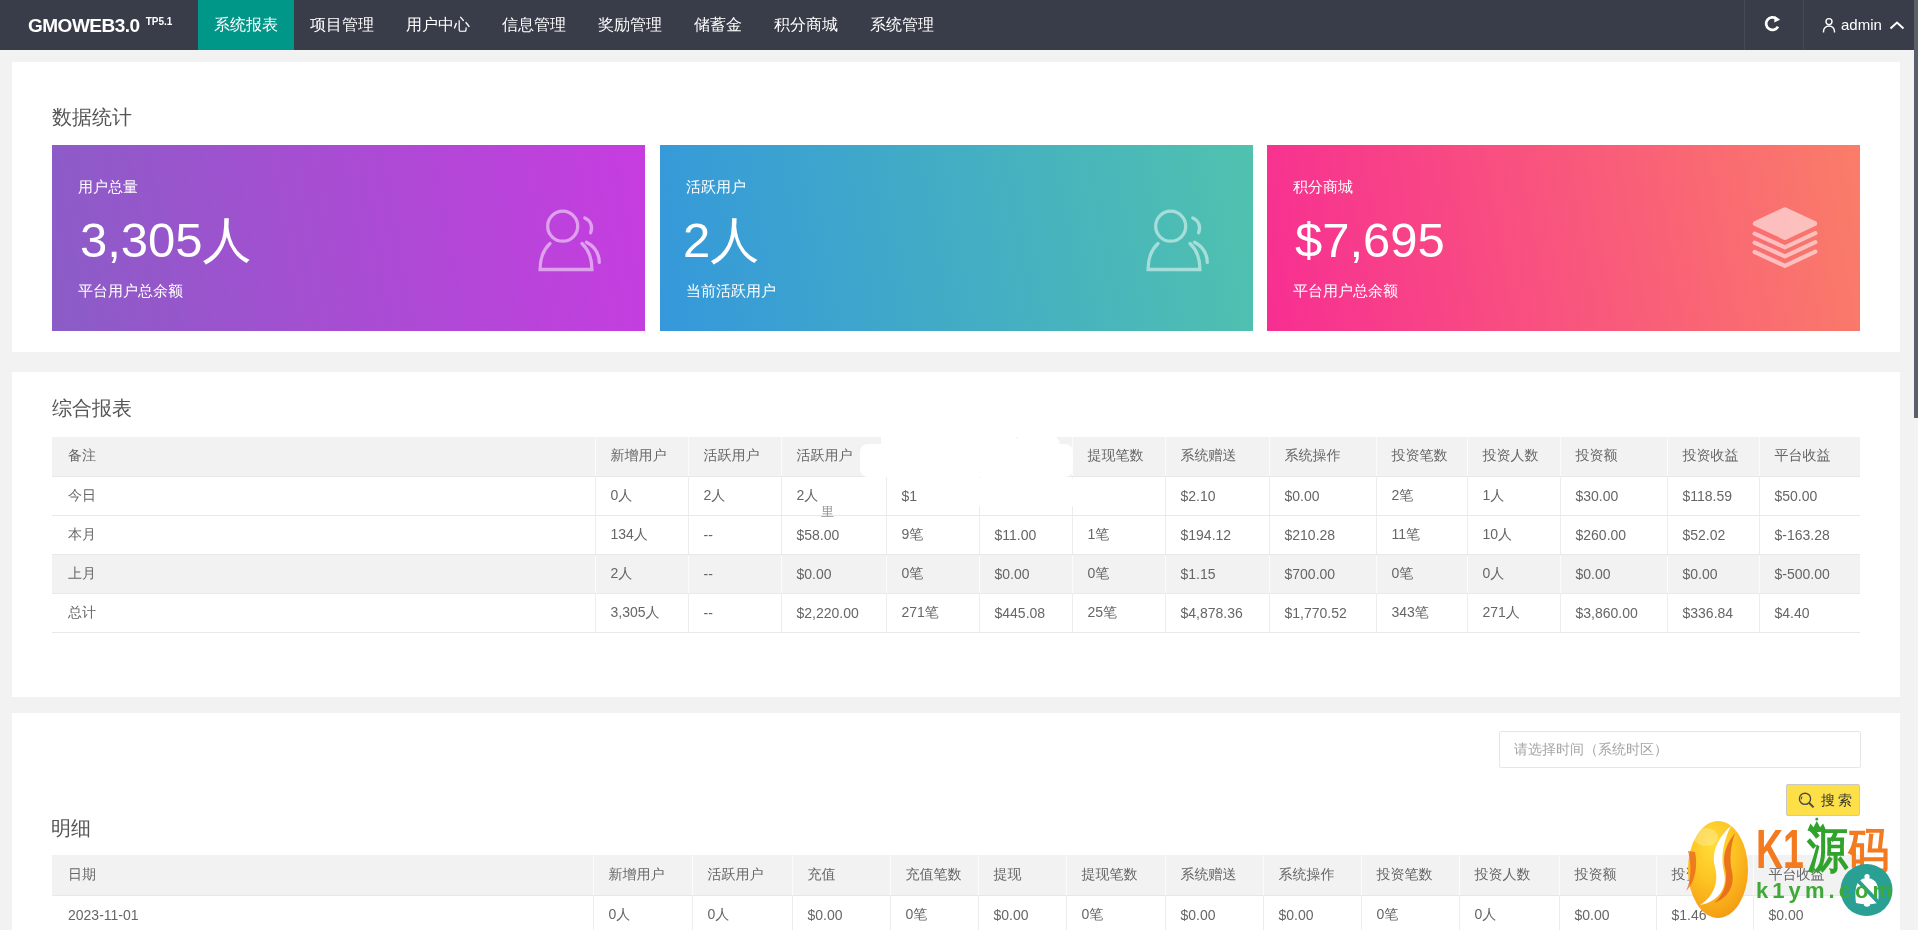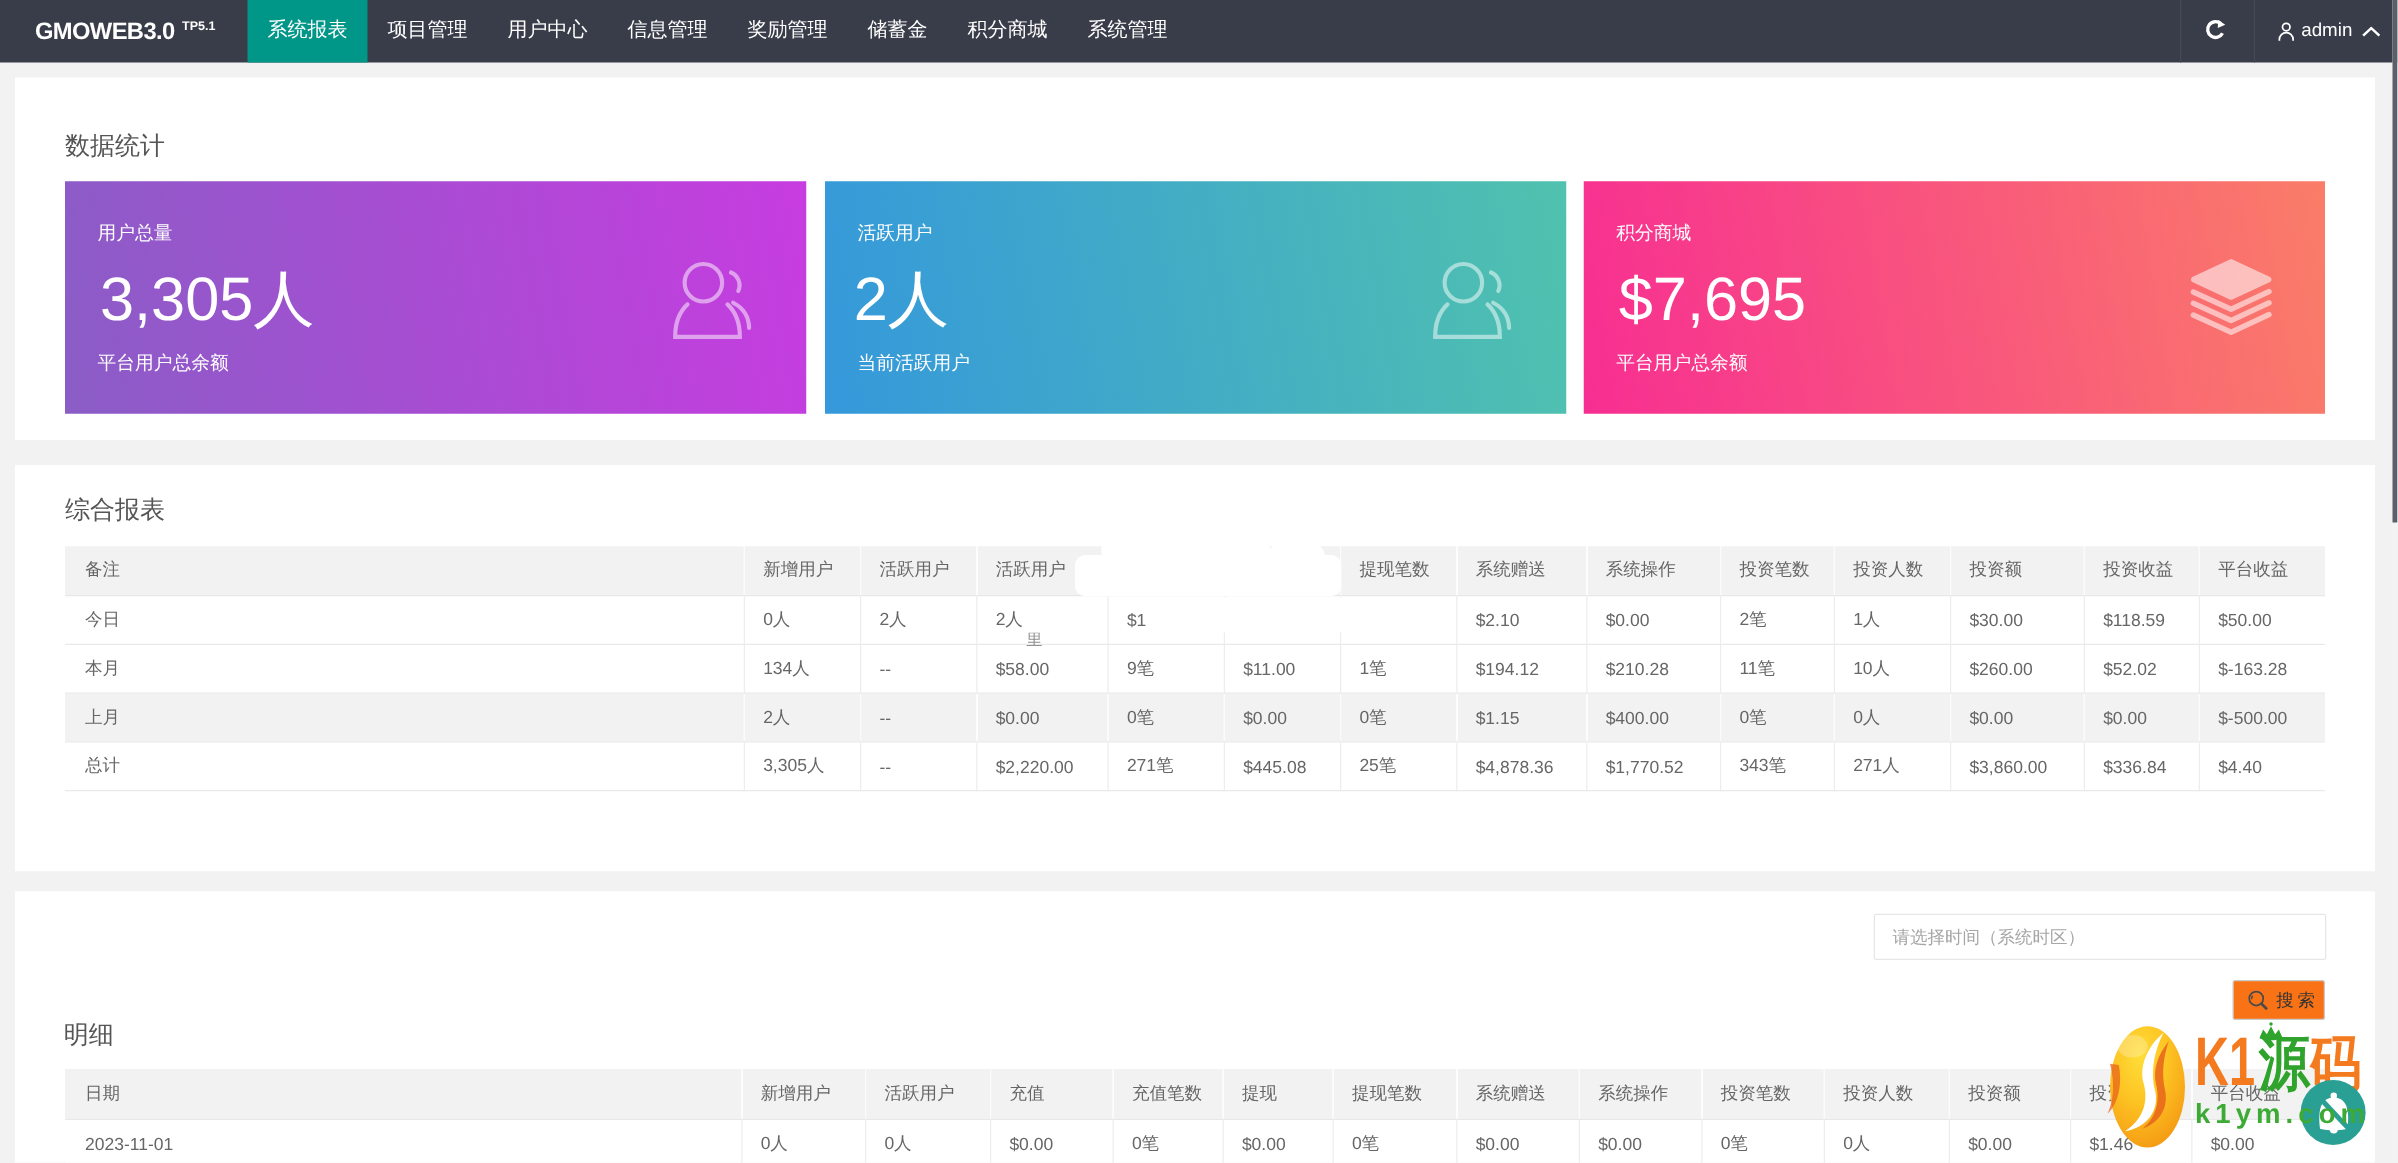--- a/index.html
+++ b/index.html
@@ -177,7 +177,7 @@
           <td>$0.00</td>
           <td>0笔</td>
           <td>$1.15</td>
-          <td>$400.00</td>
+          <td>$700.00</td>
           <td>0笔</td>
           <td>0人</td>
           <td>$0.00</td>

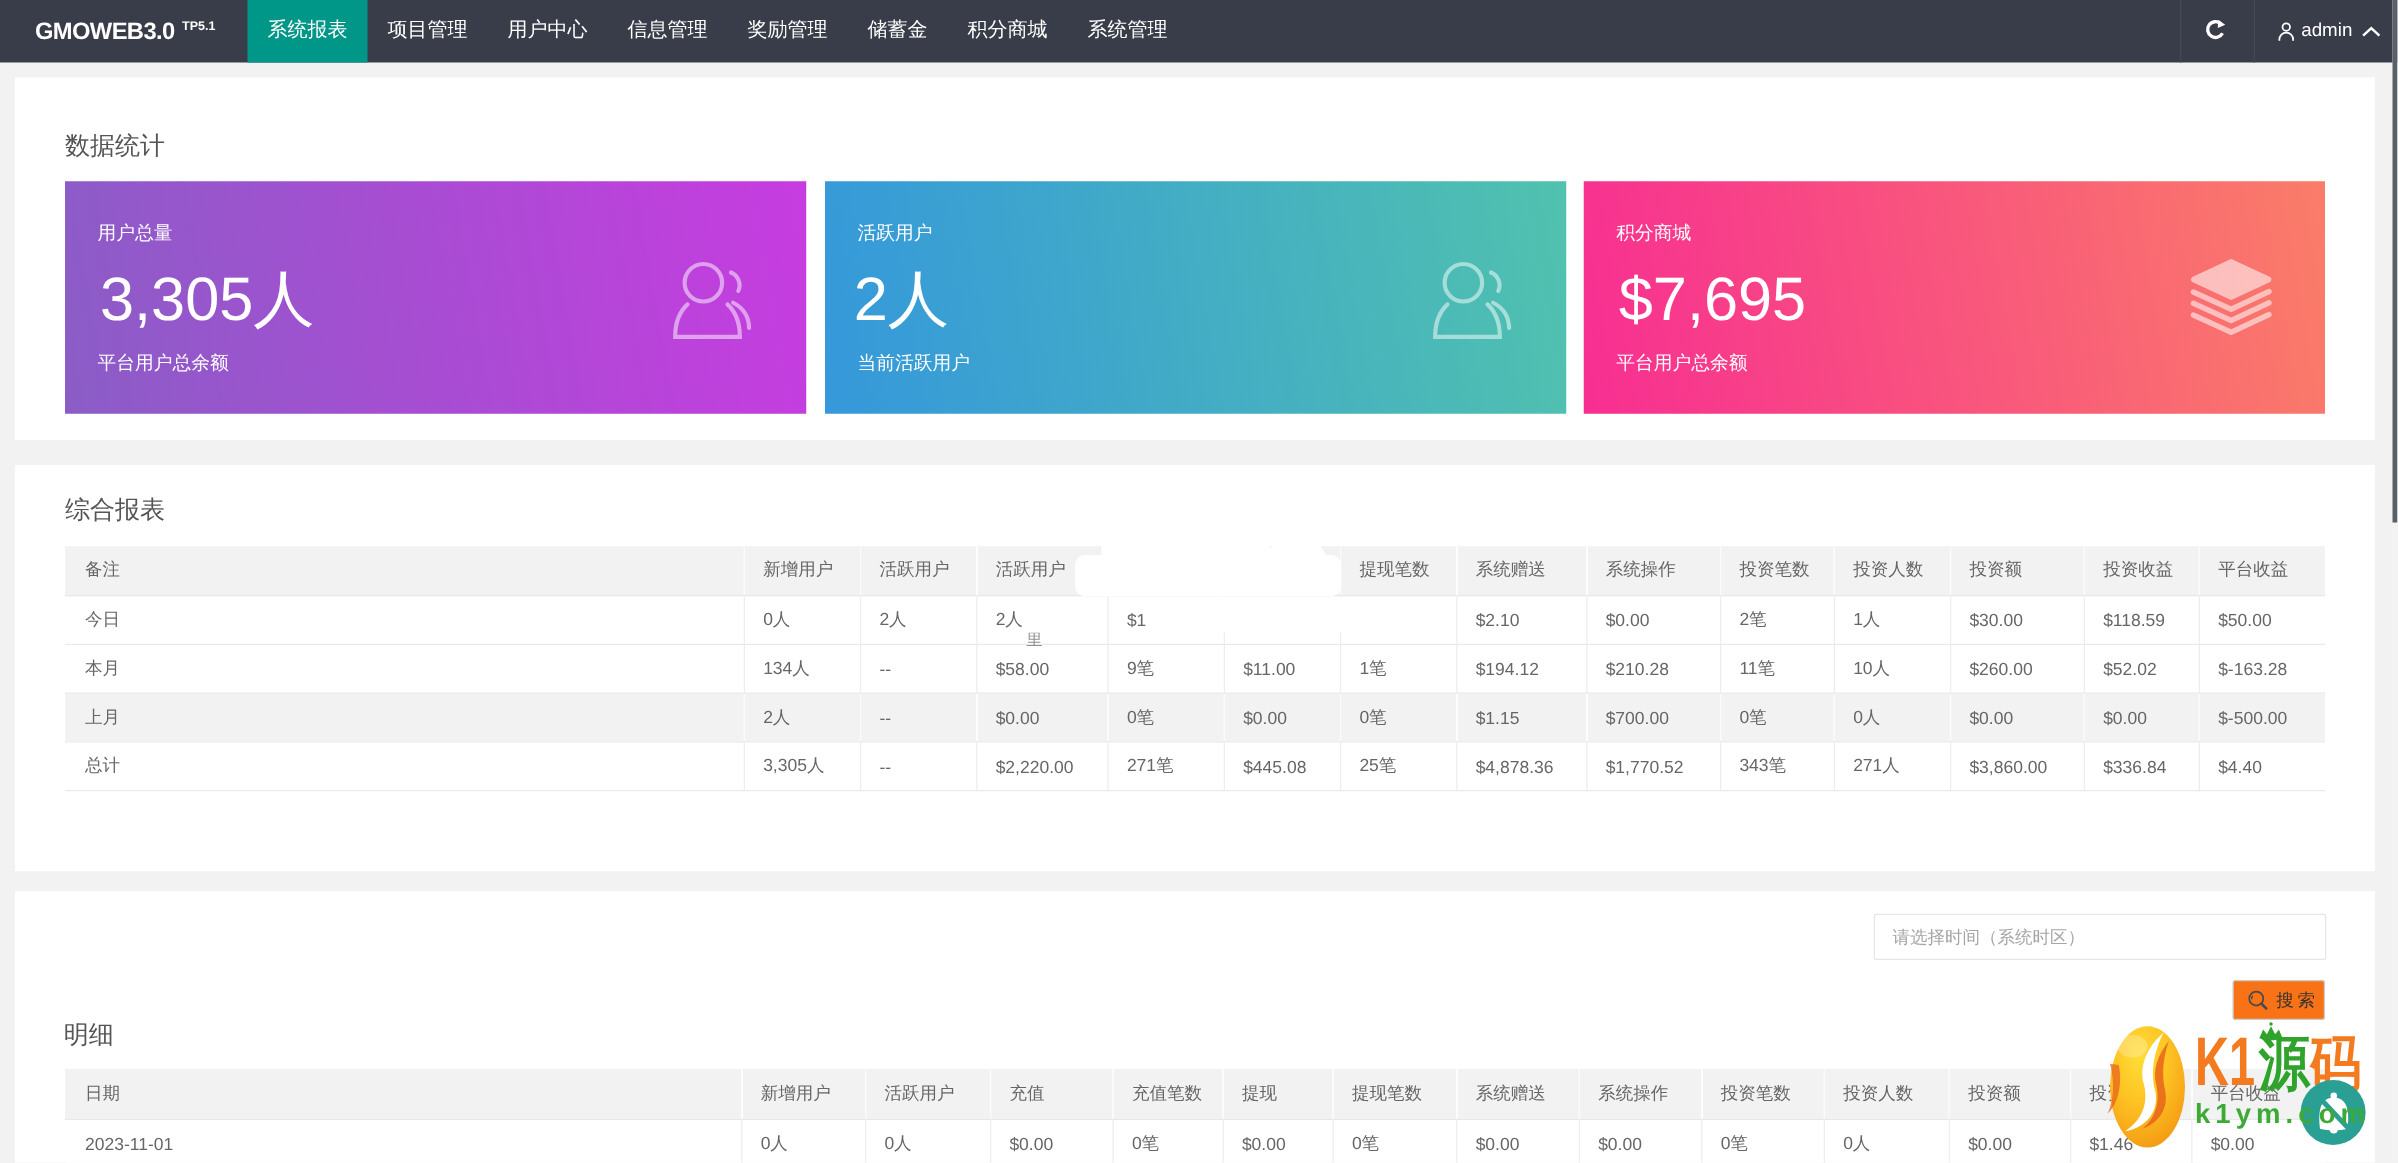--- a/index.html
+++ b/index.html
@@ -28,7 +28,7 @@
 th.fc,td.fc{padding-left:16px;}
 .smudge{position:absolute;background:#fff;z-index:5;}
 #dateinput{position:absolute;border:1px solid #e6e6e6;border-radius:2px;background:#fff;color:#a6a6a6;font-size:14px;}
-#searchbtn{position:absolute;border:1px solid #c9c9c9;border-radius:2px;background:#f97316;color:#333;font-size:14px;}
+#searchbtn{position:absolute;border:1px solid #c9c9c9;border-radius:2px;background:#fde047;color:#333;font-size:14px;}
 </style>
 </head>
 <body>

